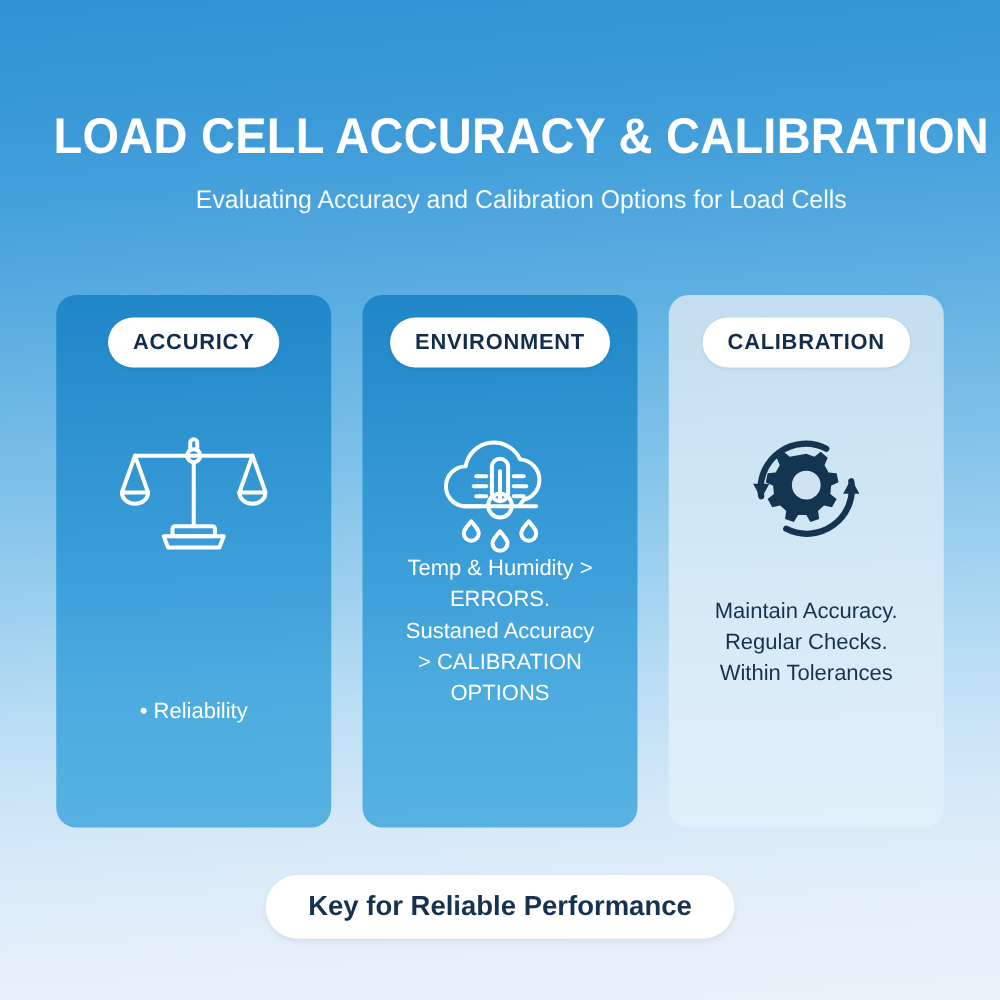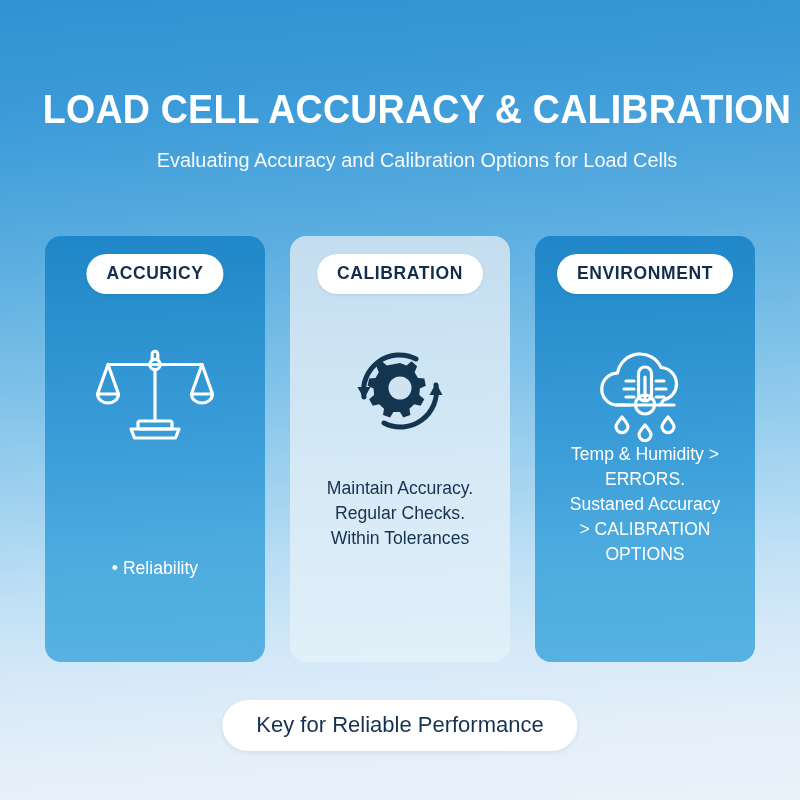--- a/index.html
+++ b/index.html
@@ -190,26 +190,6 @@
       <div class="bullet-list">
         <div class="bullet-item">• Reliability</div>
       </div>
-    </div>
-
-    <div class="card light">
-      <div class="badge">CALIBRATION</div>
-      <div class="icon-wrap">
-        <svg width="104" height="100" viewBox="0 0 104 100" fill="none">
-          <g stroke="#143550" stroke-width="5" stroke-linecap="round" fill="none">
-            <path d="M16 56 a36 36 0 0 1 52-38"></path>
-            <path d="M88 44 a36 36 0 0 1 -52 38"></path>
-          </g>
-          <path d="M16 58 l-6.5 -12 l13 0 Z" fill="#143550"></path>
-          <path d="M88 42 l6.5 12 l-13 0 Z" fill="#143550"></path>
-          <path d="M52 22
-                   l6.6 2.4 l4.9 -4.1 l5.6 4.9 l-2.5 6 l3.3 5.7 l6.4 0.6 l1.5 7.3 l-5.9 2.7 l-0.6 6.6 l5 4.1 l-3.7 6.5 l-6.3 -1.4 l-4.9 4.4 l1 6.4 l-7.1 2.4 l-3.3 -5.6 l-6.6 0 l-3.3 5.6 l-7.1 -2.4 l1 -6.4 l-4.9 -4.4 l-6.3 1.4 l-3.7 -6.5 l5 -4.1 l-0.6 -6.6 l-5.9 -2.7 l1.5 -7.3 l6.4 -0.6 l3.3 -5.7 l-2.5 -6 l5.6 -4.9 l4.9 4.1 Z" fill="#143550"></path>
-          <circle cx="52" cy="47" r="11.5" fill="#cfe3f2"></circle>
-        </svg>
-      </div>
-      <div class="card-text">Maintain Accuracy.
-Regular Checks.
-Within Tolerances</div>
     </div>
 
     <div class="card dark env">
@@ -239,6 +219,26 @@
 OPTIONS</div>
     </div>
 
+    <div class="card light">
+      <div class="badge">CALIBRATION</div>
+      <div class="icon-wrap">
+        <svg width="104" height="100" viewBox="0 0 104 100" fill="none">
+          <g stroke="#143550" stroke-width="5" stroke-linecap="round" fill="none">
+            <path d="M16 56 a36 36 0 0 1 52-38"></path>
+            <path d="M88 44 a36 36 0 0 1 -52 38"></path>
+          </g>
+          <path d="M16 58 l-6.5 -12 l13 0 Z" fill="#143550"></path>
+          <path d="M88 42 l6.5 12 l-13 0 Z" fill="#143550"></path>
+          <path d="M52 22
+                   l6.6 2.4 l4.9 -4.1 l5.6 4.9 l-2.5 6 l3.3 5.7 l6.4 0.6 l1.5 7.3 l-5.9 2.7 l-0.6 6.6 l5 4.1 l-3.7 6.5 l-6.3 -1.4 l-4.9 4.4 l1 6.4 l-7.1 2.4 l-3.3 -5.6 l-6.6 0 l-3.3 5.6 l-7.1 -2.4 l1 -6.4 l-4.9 -4.4 l-6.3 1.4 l-3.7 -6.5 l5 -4.1 l-0.6 -6.6 l-5.9 -2.7 l1.5 -7.3 l6.4 -0.6 l3.3 -5.7 l-2.5 -6 l5.6 -4.9 l4.9 4.1 Z" fill="#143550"></path>
+          <circle cx="52" cy="47" r="11.5" fill="#cfe3f2"></circle>
+        </svg>
+      </div>
+      <div class="card-text">Maintain Accuracy.
+Regular Checks.
+Within Tolerances</div>
+    </div>
+
   </div>
 
   <div class="footer-pill">Key for Reliable Performance</div>

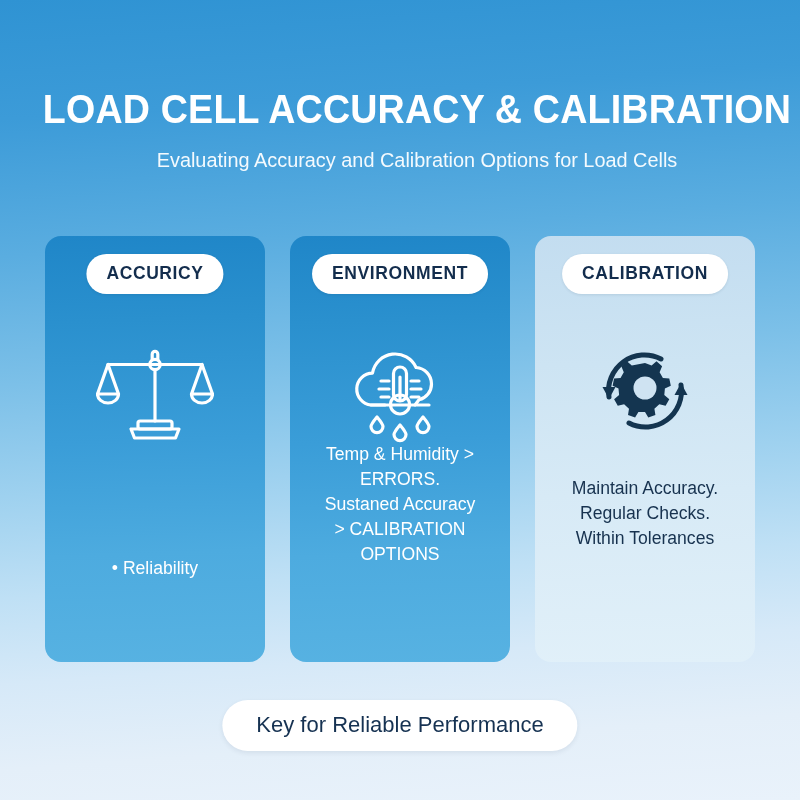--- a/index.html
+++ b/index.html
@@ -153,7 +153,7 @@
     border-radius: 999px;
     padding: 12px 34px 13px 34px;
     font-size: 22px;
-    font-weight: normal;
+    font-weight: bold;
     color: #163252;
     white-space: nowrap;
     box-shadow: 0 2px 5px rgba(10,40,70,0.08);

